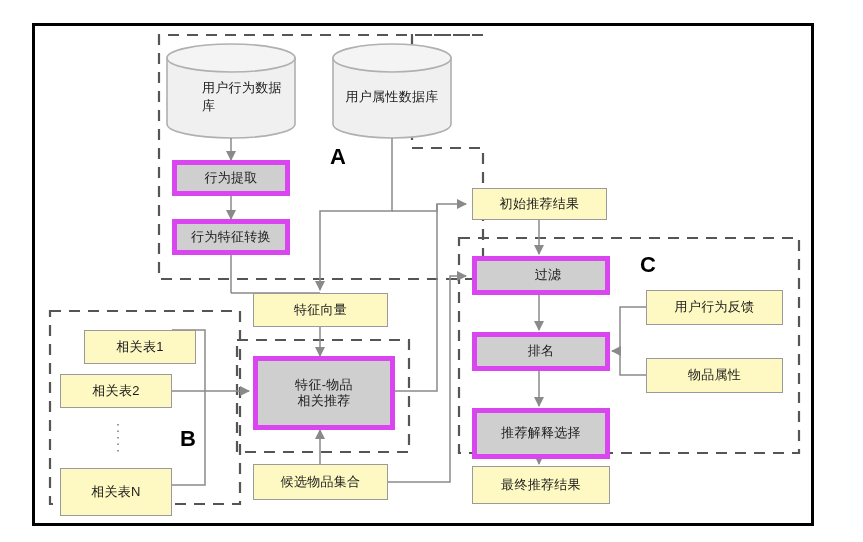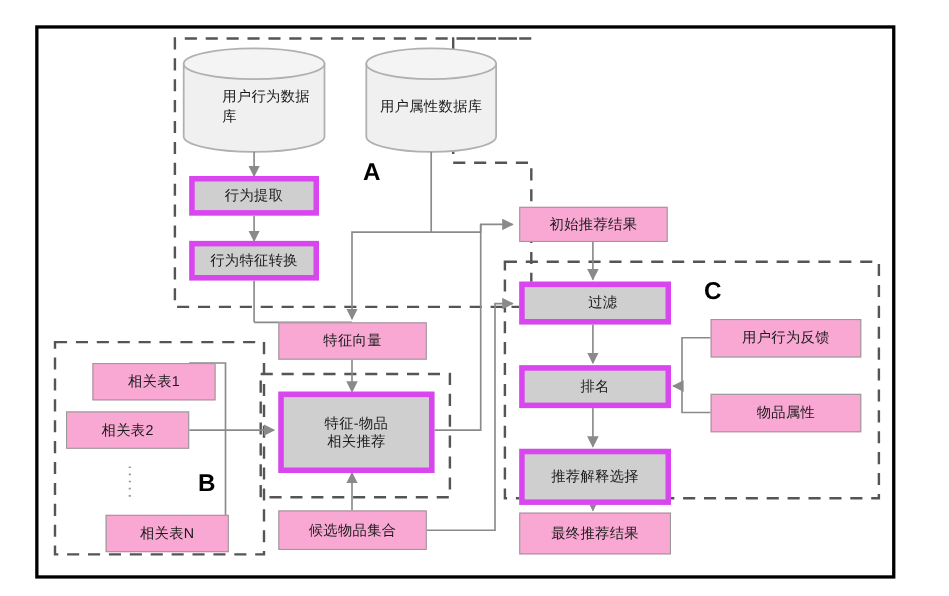--- a/index.html
+++ b/index.html
@@ -35,7 +35,7 @@
     letter-spacing: 0.3px;
   }
   .box-light {
-    background: #f9a8d4;
+    background: #fef9c3;
     border: 1px solid #9a9a9a;
   }
   .box-dark {

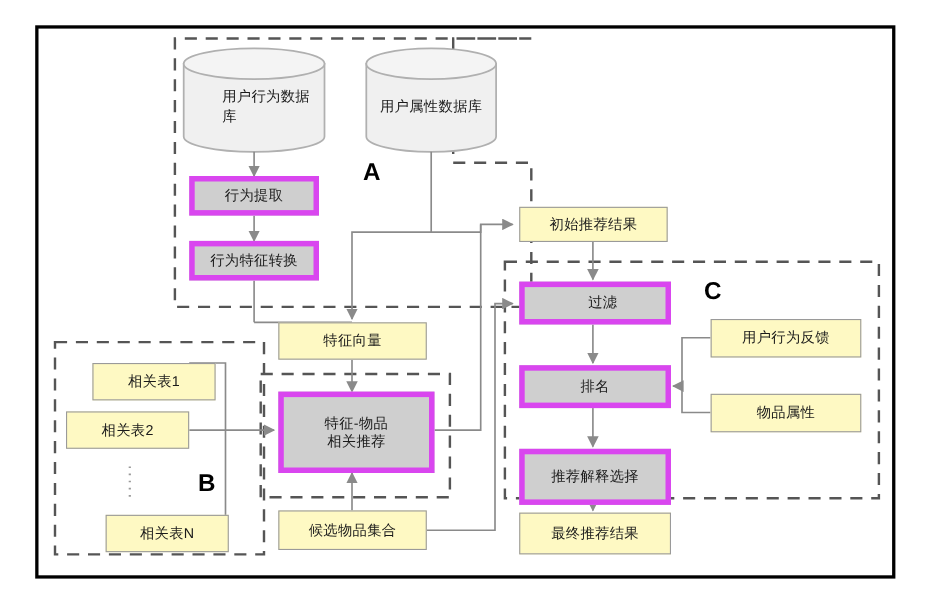--- a/index.html
+++ b/index.html
@@ -152,7 +152,7 @@
 
   <div class="node box-light" style="left:60px; top:374px; width:112px; height:34px;">相关表2</div>
 
-  <div class="node box-light" style="left:60px; top:468px; width:112px; height:34px;margin-left:36px;">相关表N</div>
+  <div class="node box-light" style="left:60px; top:468px; width:112px; height:48px;">相关表N</div>
 
   <div class="node box-dark multiline" style="left:253px; top:356px; width:142px; height:74px;">
     <span>特征-物品</span>

